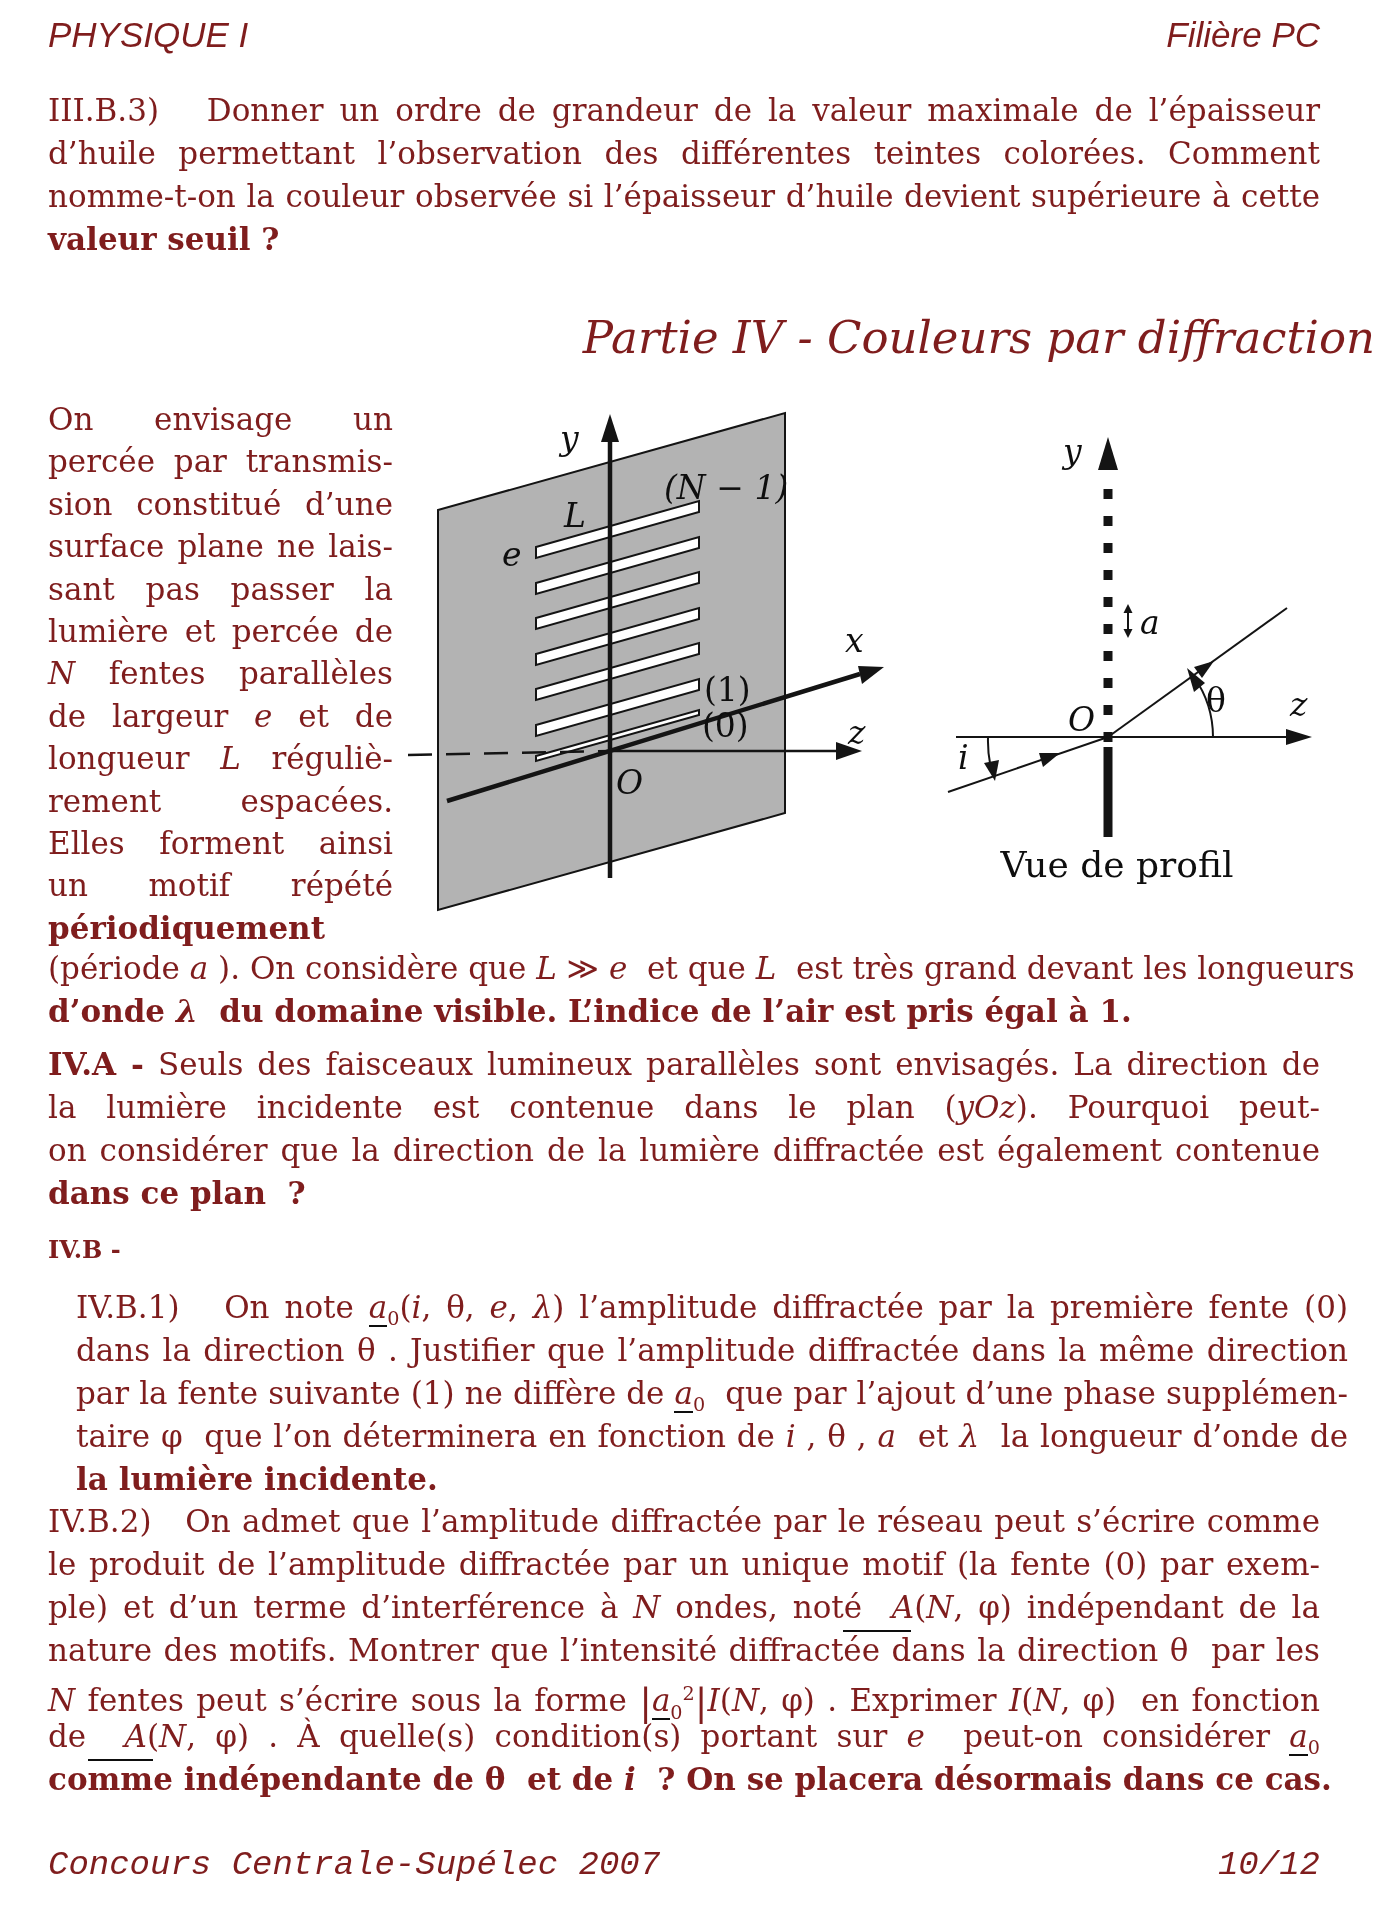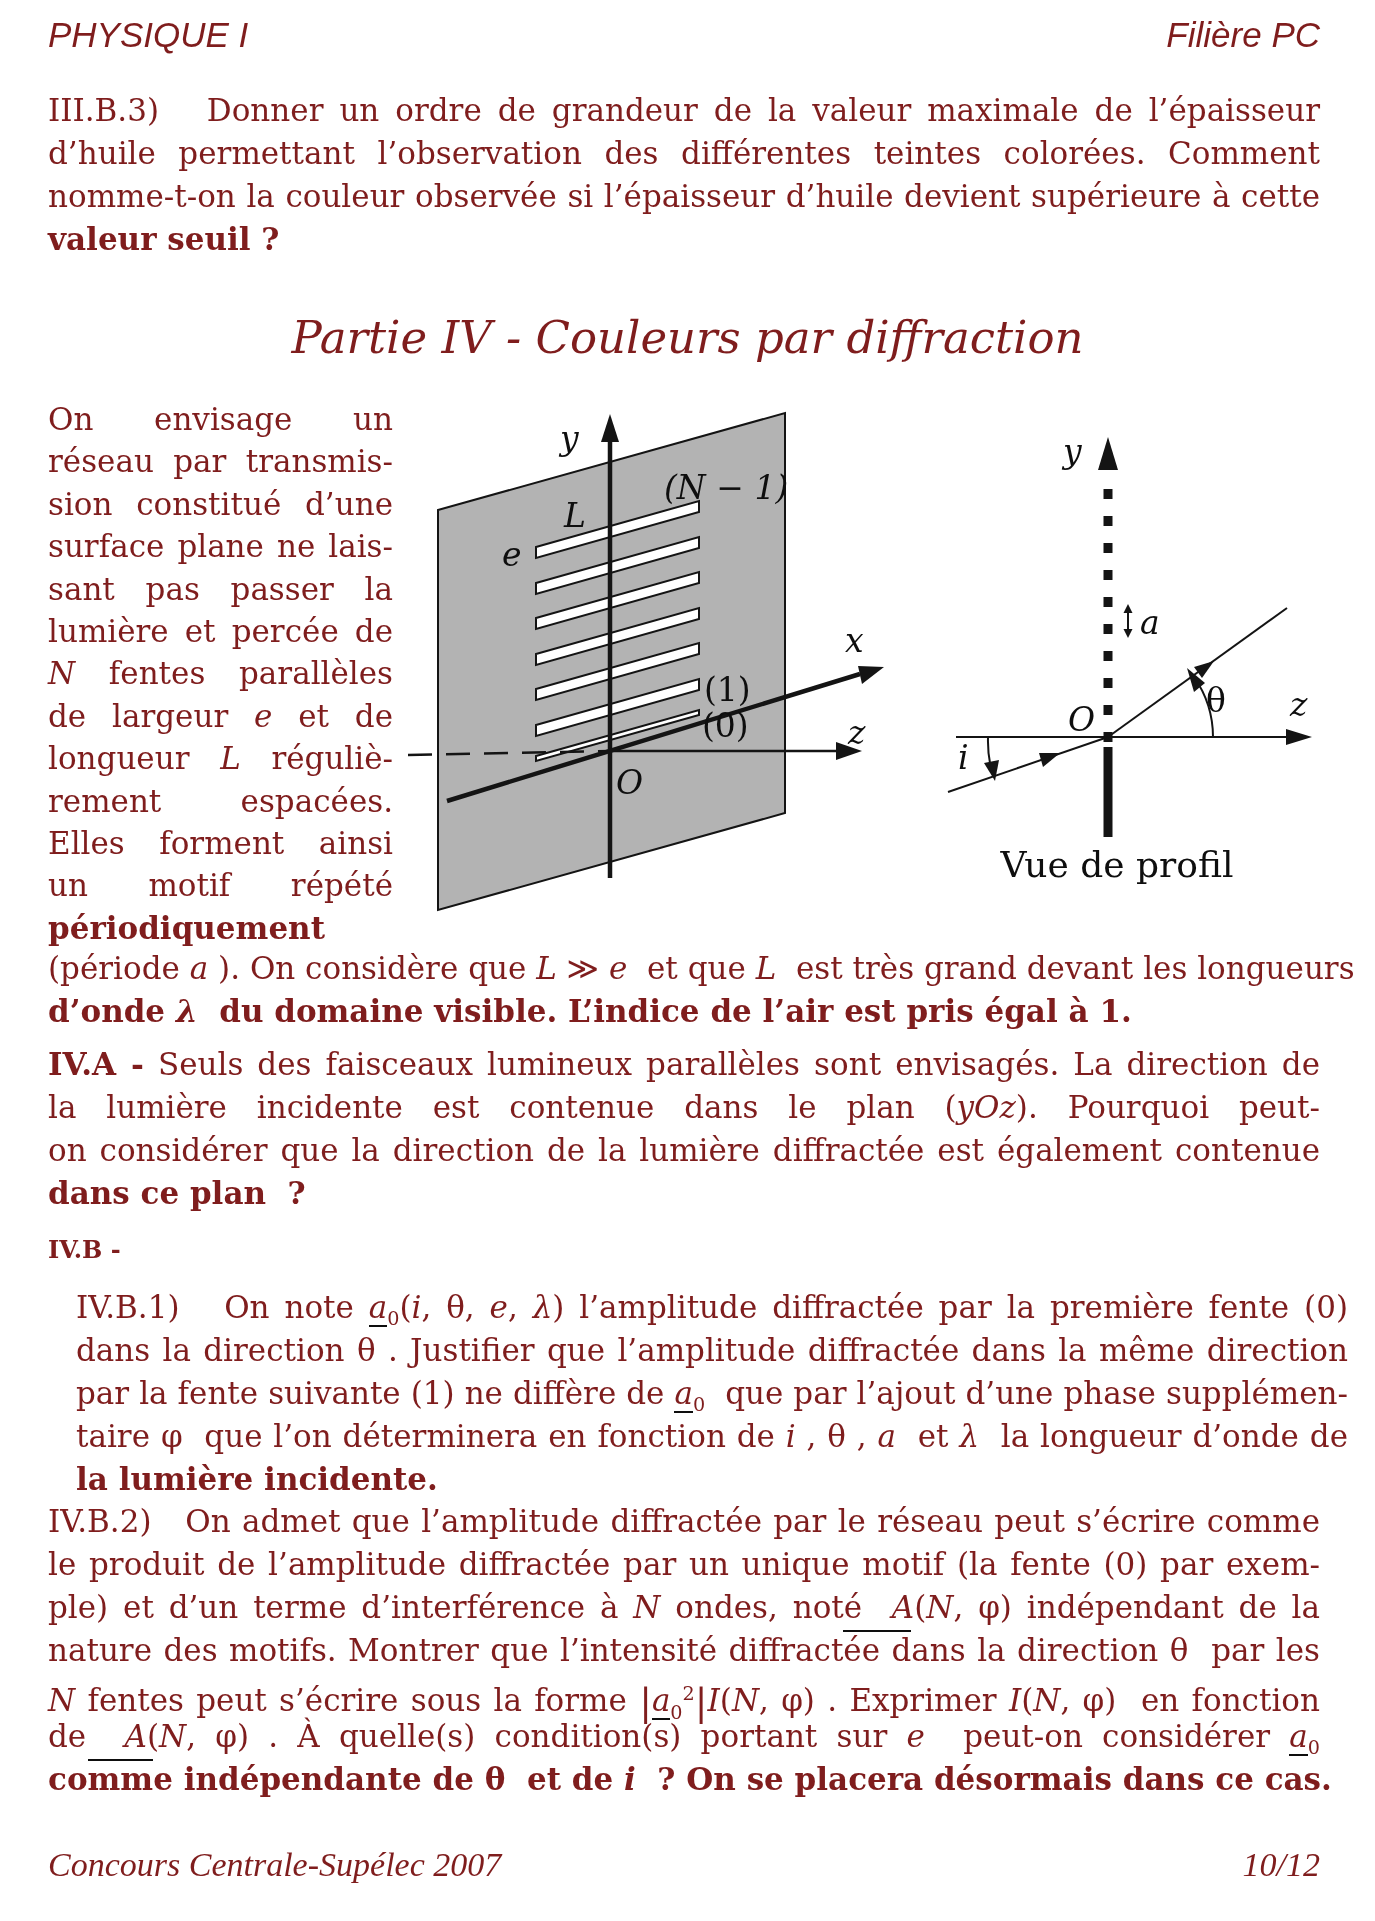--- a/index.html
+++ b/index.html
@@ -13,7 +13,7 @@
              text-align:justify;text-align-last:justify;white-space:nowrap;}
   .block .ln.last{text-align-last:left;font-weight:bold;}
   .leftcol .ln{line-height:42.4px;height:42.4px;}
-  .title{font-size:45px;font-style:italic;text-align:center;line-height:50px;}
+  .title{font-size:45px;font-style:italic;text-align:right;line-height:50px;}
   .it{font-style:italic;}
   .b{font-weight:bold;}
   .ua{border-bottom:2.5px solid #0e0e0e;}

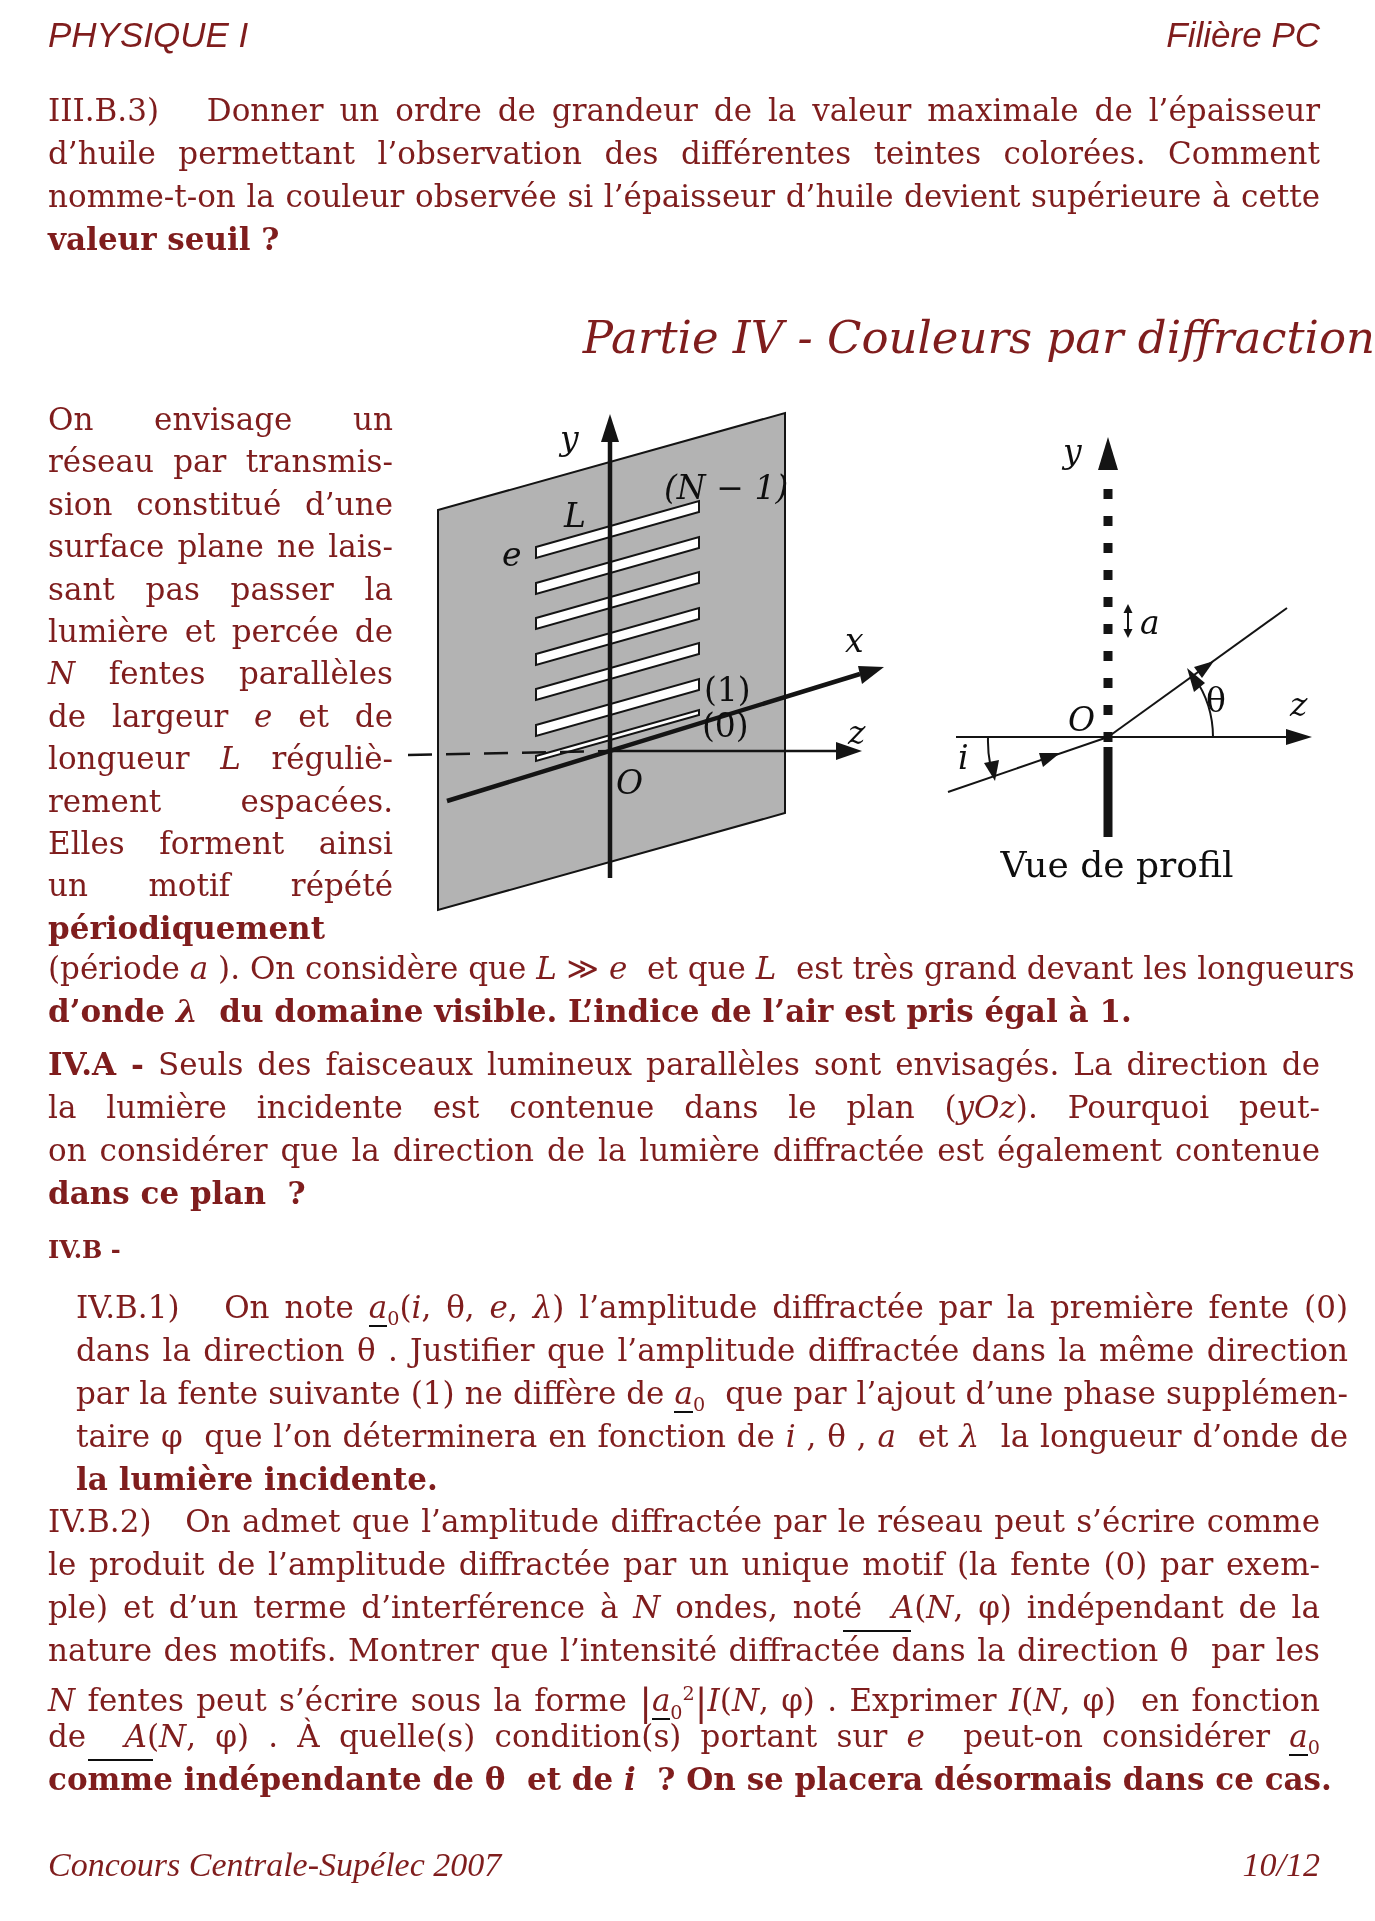--- a/index.html
+++ b/index.html
@@ -46,7 +46,7 @@
 
   <div class="abs block leftcol" style="left:48px;top:398px;width:345px;">
     <div class="ln">On envisage un</div>
-    <div class="ln">réseau par transmis-</div>
+    <div class="ln">percée par transmis-</div>
     <div class="ln">sion constitué d’une</div>
     <div class="ln">surface plane ne lais-</div>
     <div class="ln">sant pas passer la</div>

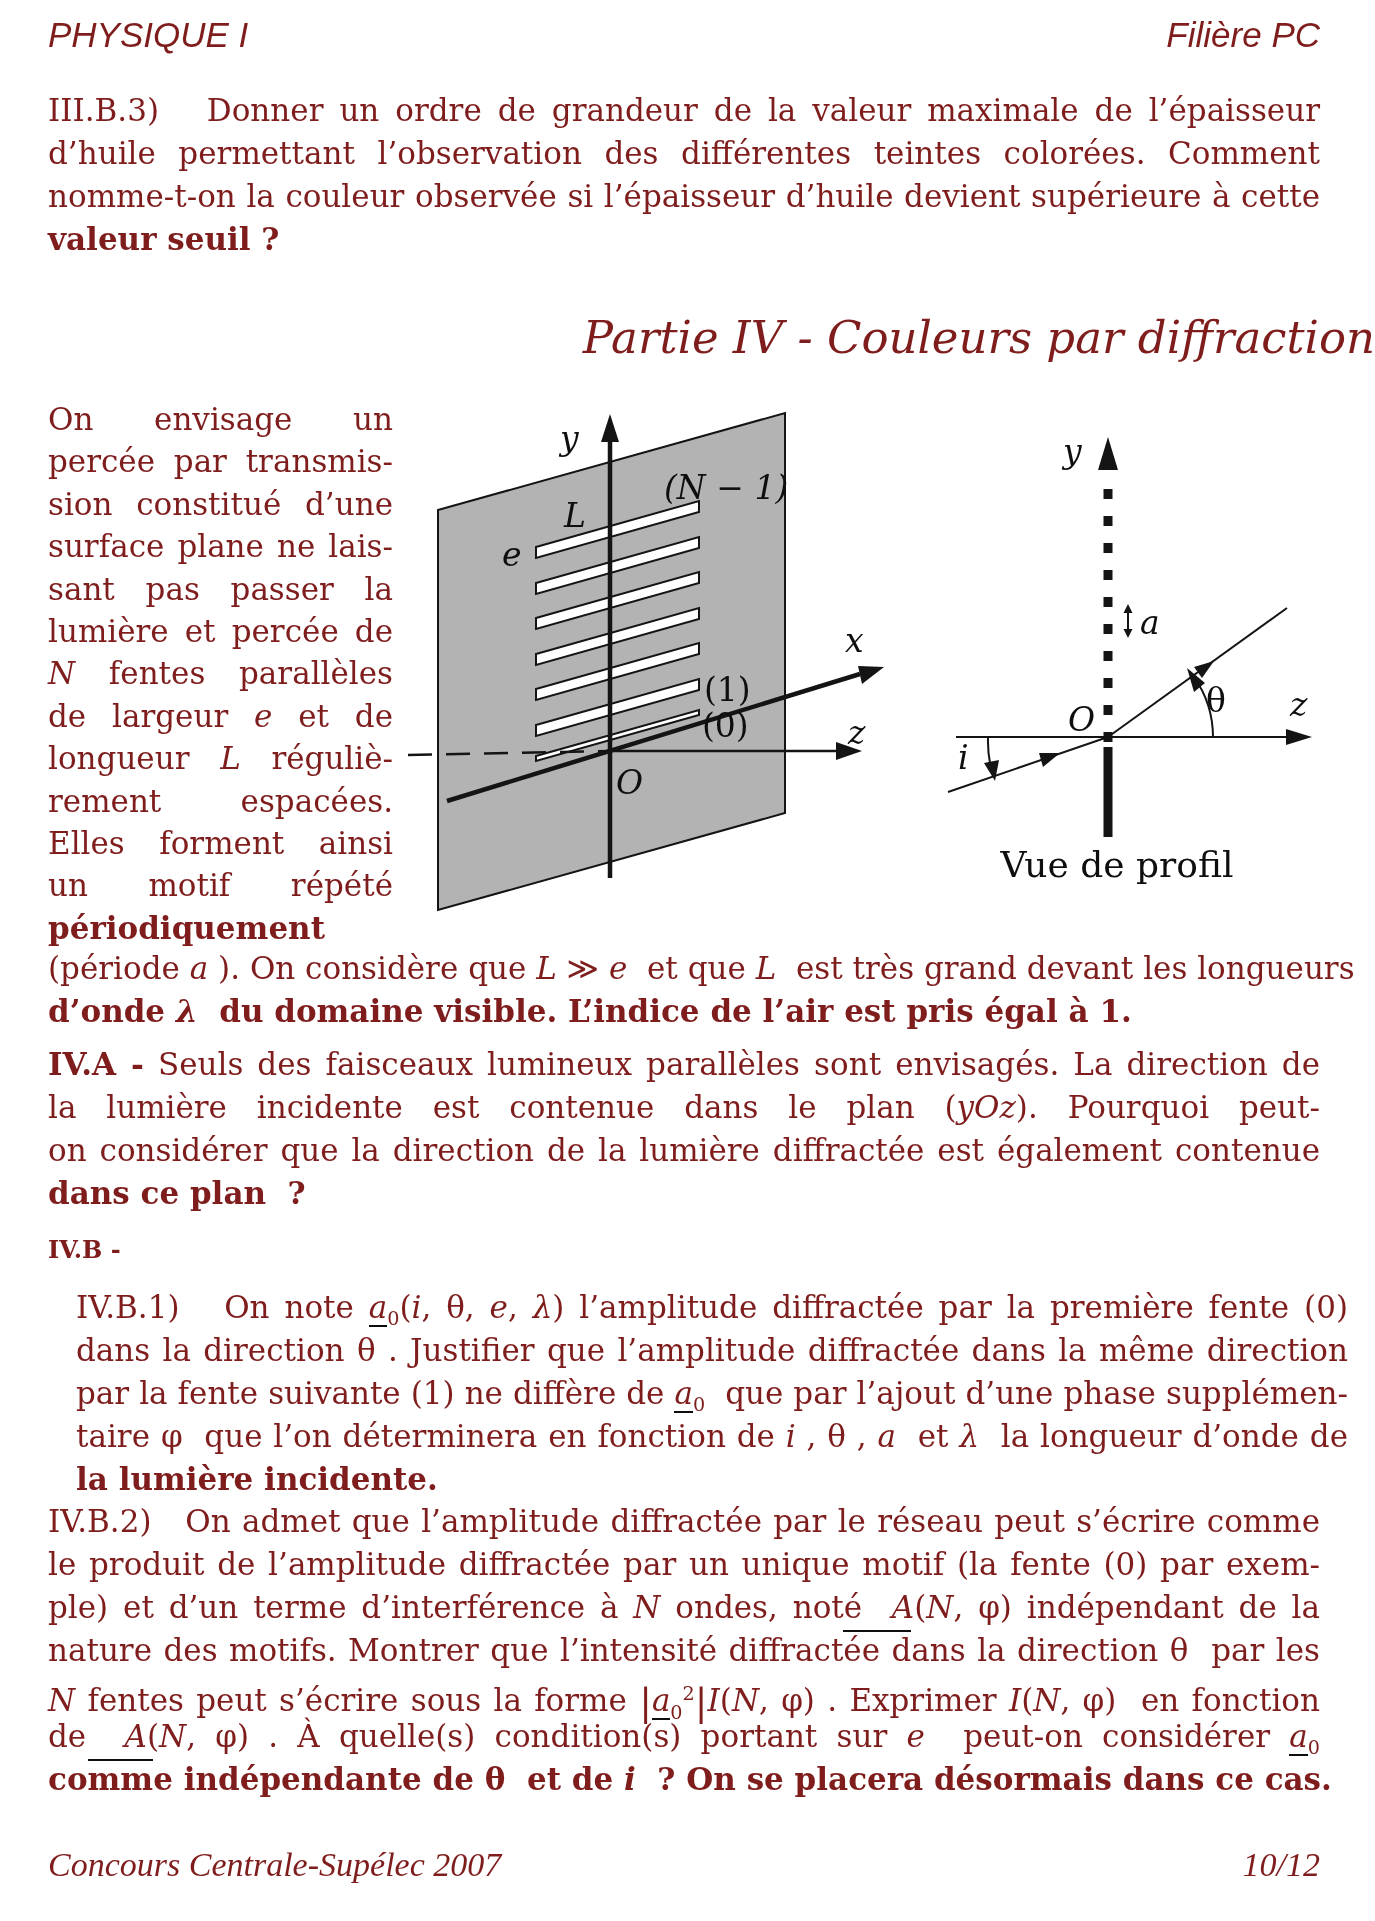--- a/index.html
+++ b/index.html
@@ -7,7 +7,7 @@
         font-family:"DejaVu Serif", serif;color:#7f1d1d;overflow:hidden;}
   .abs{position:absolute;}
   .hdr{font-family:"Liberation Sans", sans-serif;font-style:italic;font-size:35px;line-height:40px;}
-  .ftr{font-family:Liberation Serif, serif;font-style:italic;font-size:34px;line-height:40px;}
+  .ftr{font-family:Liberation Mono, monospace;font-style:italic;font-size:34px;line-height:40px;}
   .right{text-align:right;}
   .block .ln{font-size:31px;line-height:43px;height:43px;
              text-align:justify;text-align-last:justify;white-space:nowrap;}

